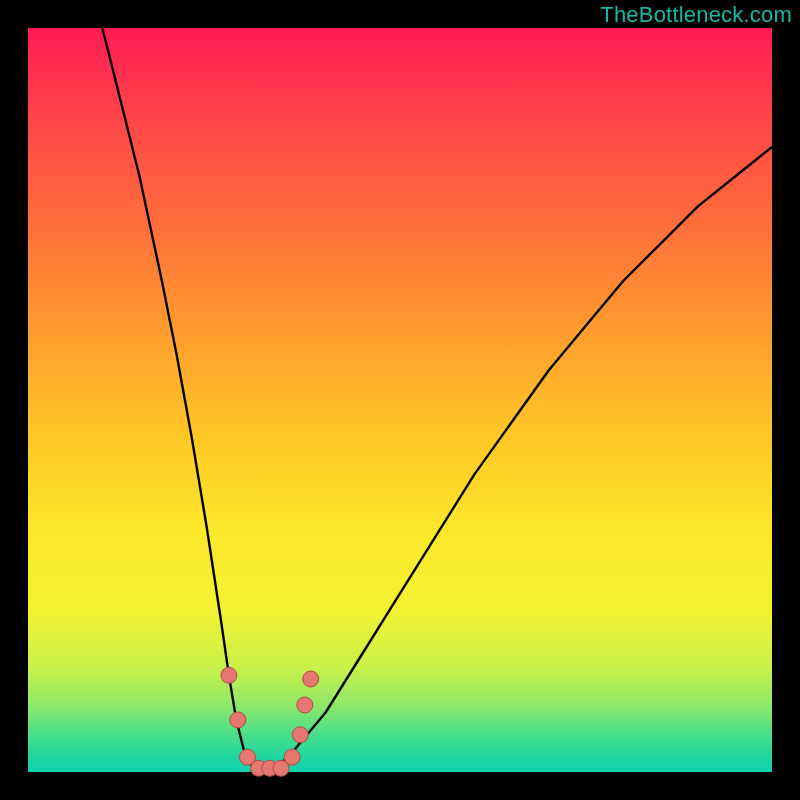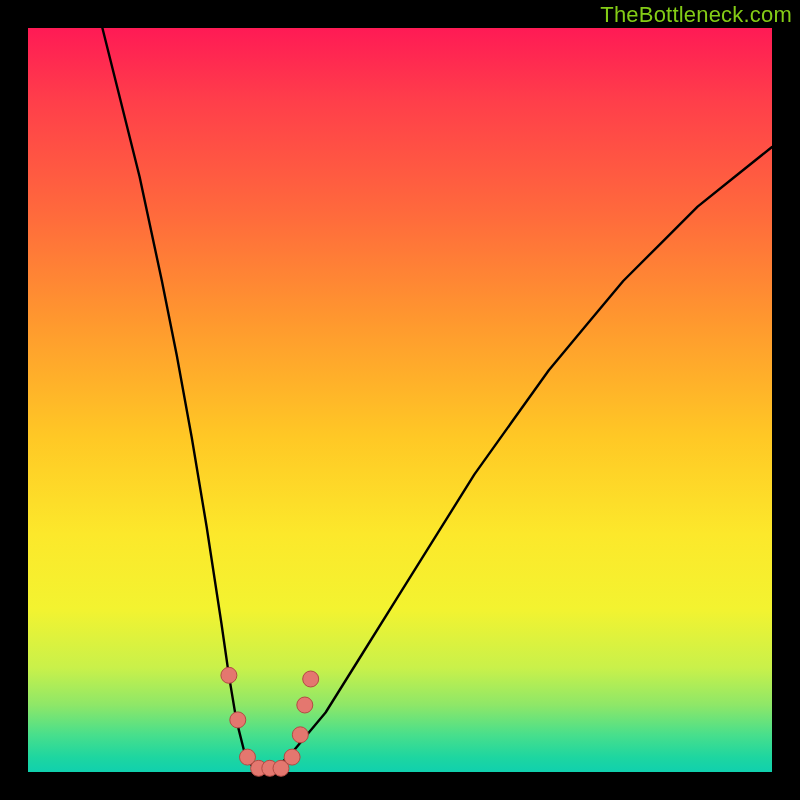--- a/index.html
+++ b/index.html
@@ -45,7 +45,7 @@
     position: absolute;
     top: 2px;
     right: 8px;
-    color: #84cc16;
+    color: #14b8a6;
     font-family: Arial, Helvetica, sans-serif;
     font-size: 22px;
     font-weight: 400;

